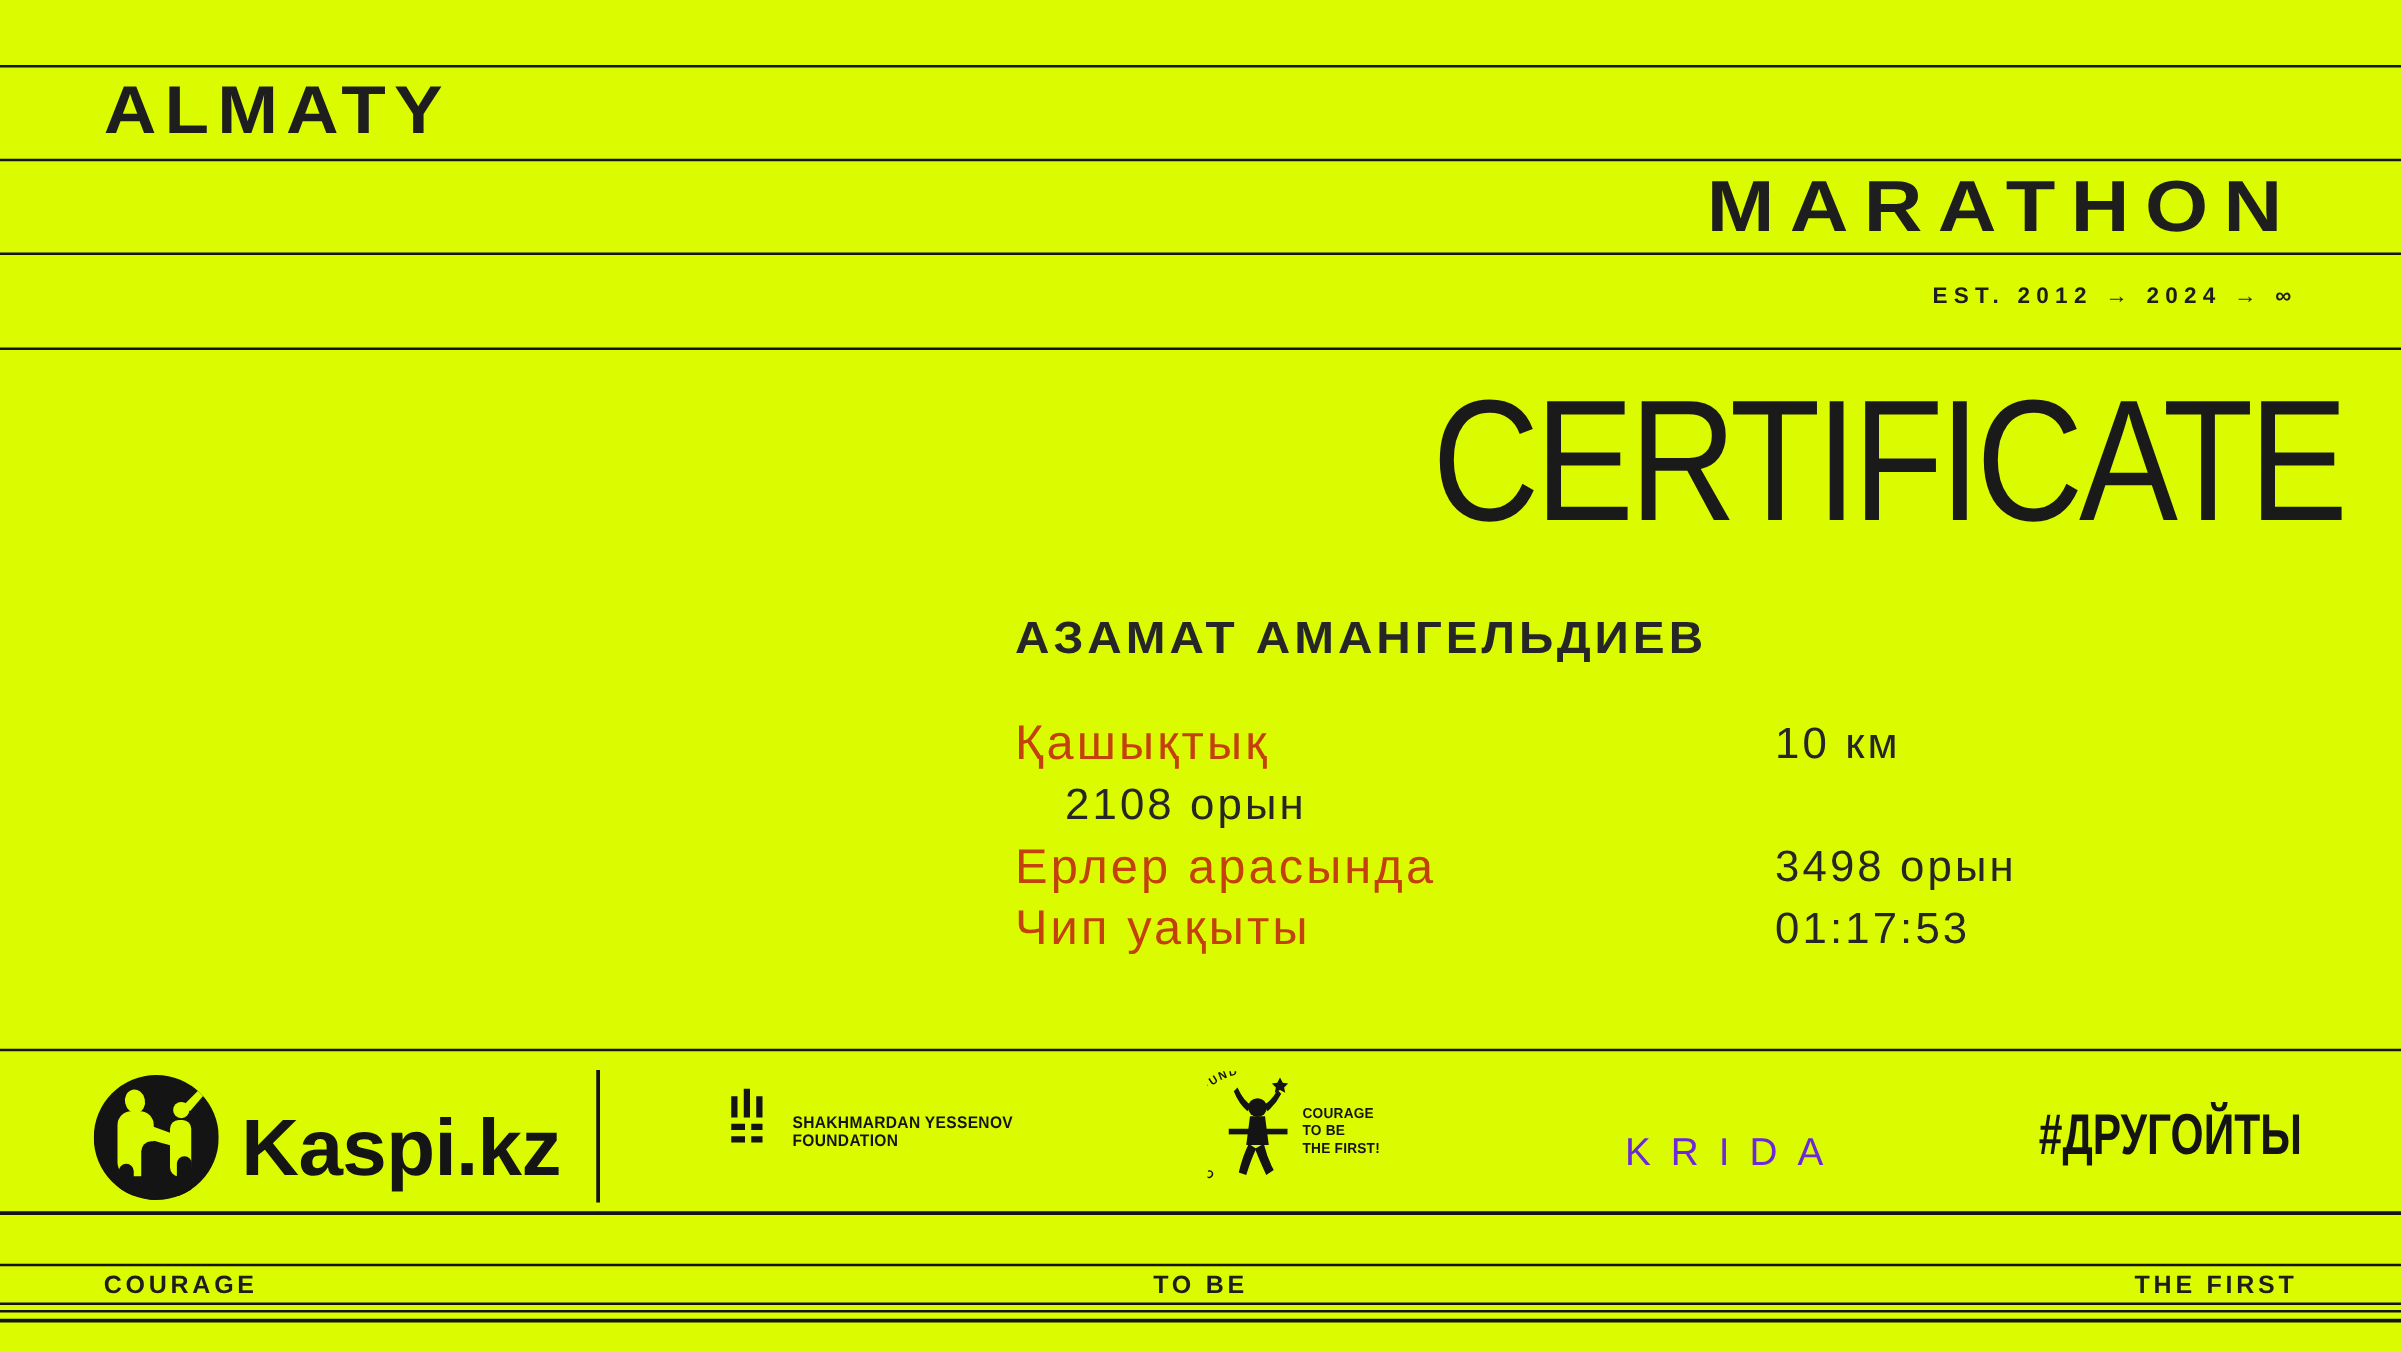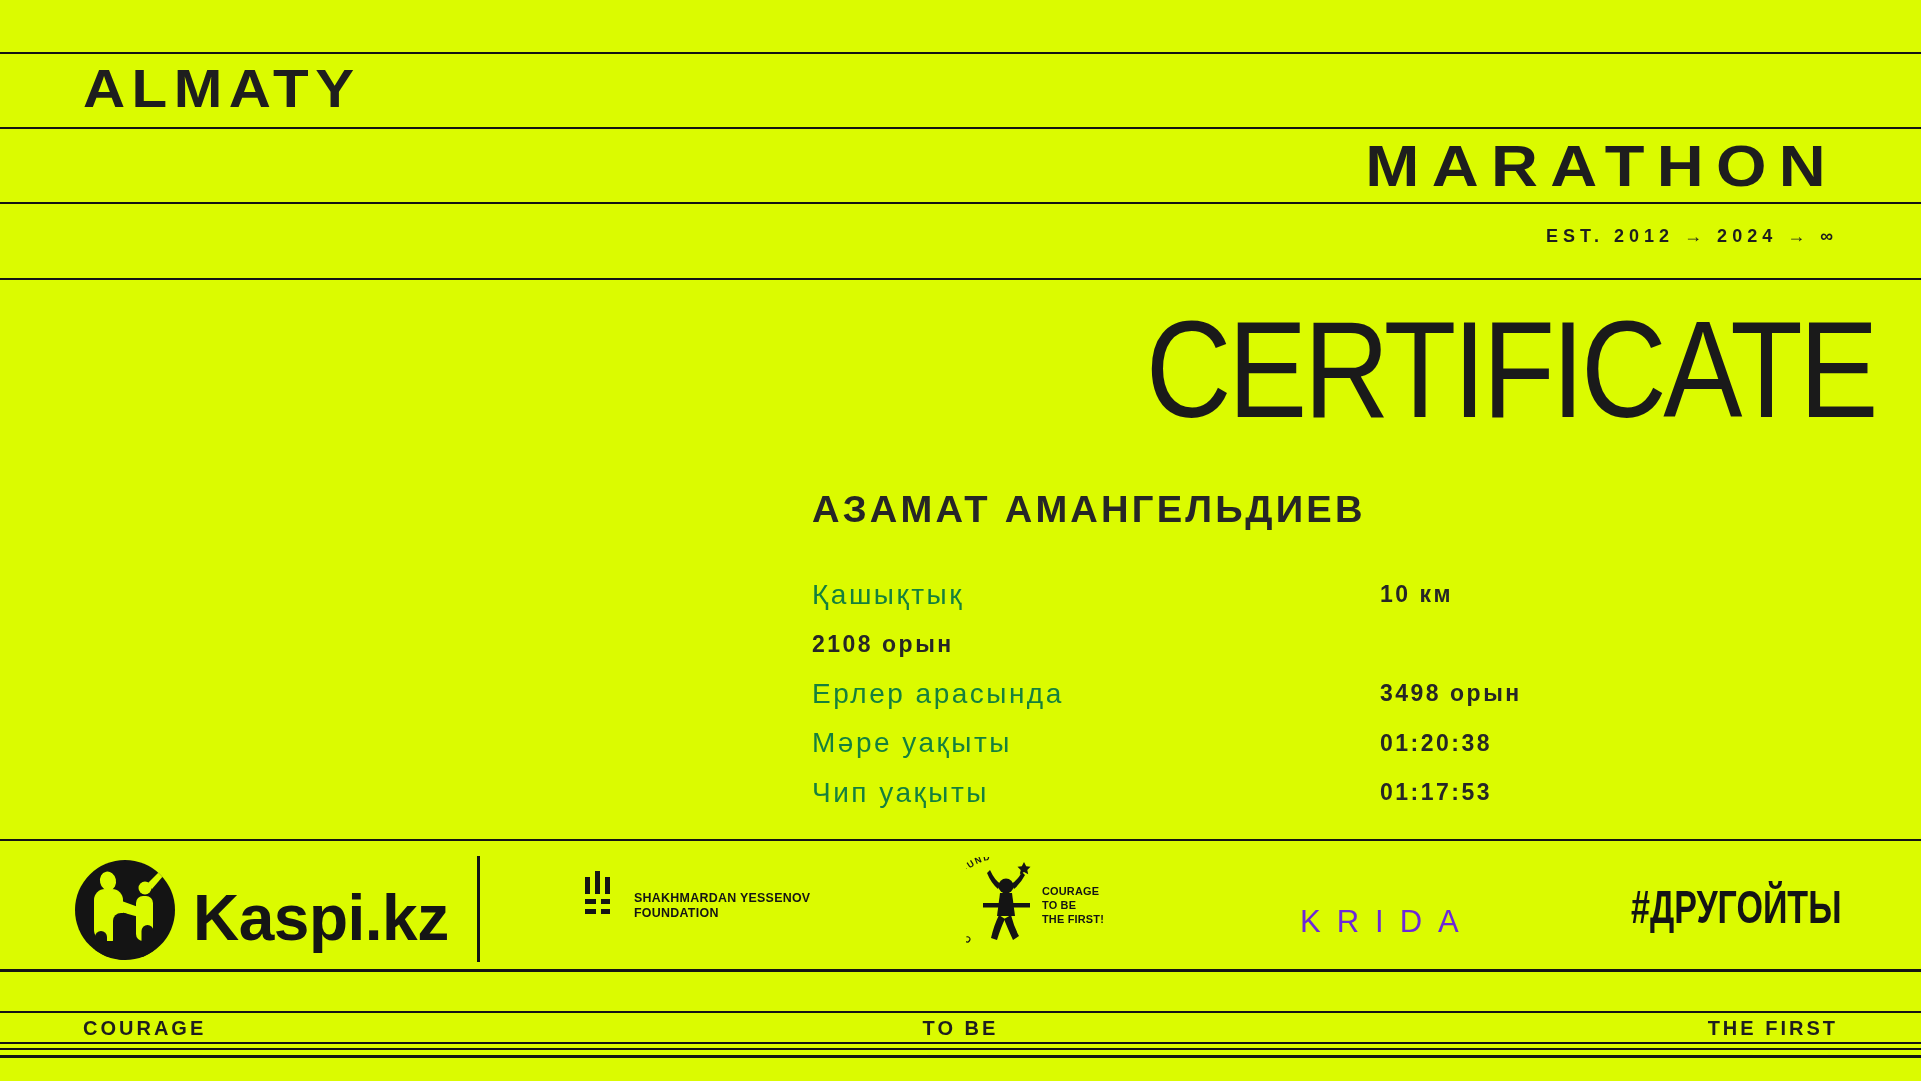--- a/index.html
+++ b/index.html
@@ -43,7 +43,7 @@
   .stat-row{display:flex;height:49.5px;align-items:center;}
   .stat-label{
     width:568px;flex:0 0 568px;
-    font-size:28px;font-weight:500;letter-spacing:2.5px;color:#15803d;white-space:nowrap;
+    font-size:39px;font-weight:500;letter-spacing:2.5px;color:#c2410c;white-space:nowrap;
   }
   .stat-value{
     font-size:23px;font-weight:700;letter-spacing:2.5px;color:#262626;white-space:nowrap;

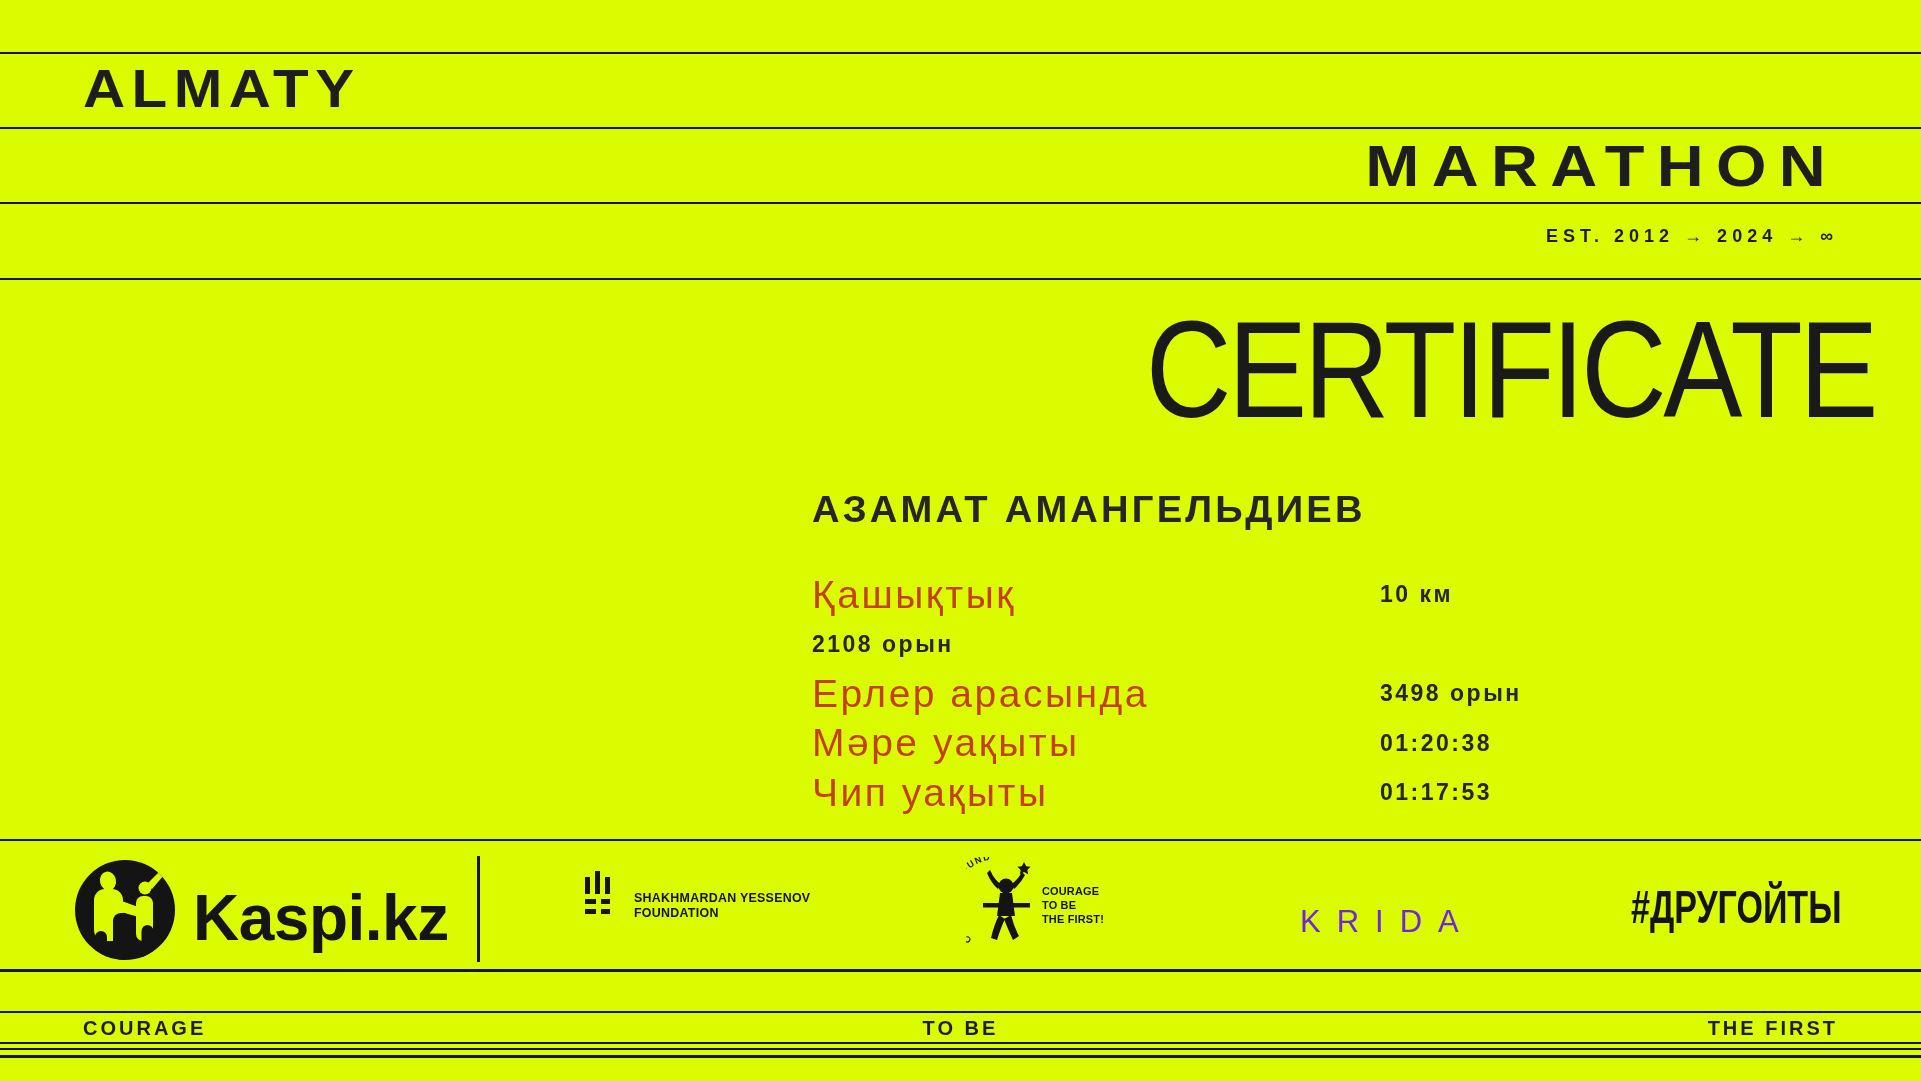--- a/index.html
+++ b/index.html
@@ -46,7 +46,7 @@
     font-size:39px;font-weight:500;letter-spacing:2.5px;color:#c2410c;white-space:nowrap;
   }
   .stat-value{
-    font-size:23px;font-weight:700;letter-spacing:2.5px;color:#262626;white-space:nowrap;
+    font-size:35px;font-weight:400;letter-spacing:2.5px;color:#262626;white-space:nowrap;margin-left:40px;
   }
   
   .kaspi-logo{position:absolute;left:75px;top:860px;}

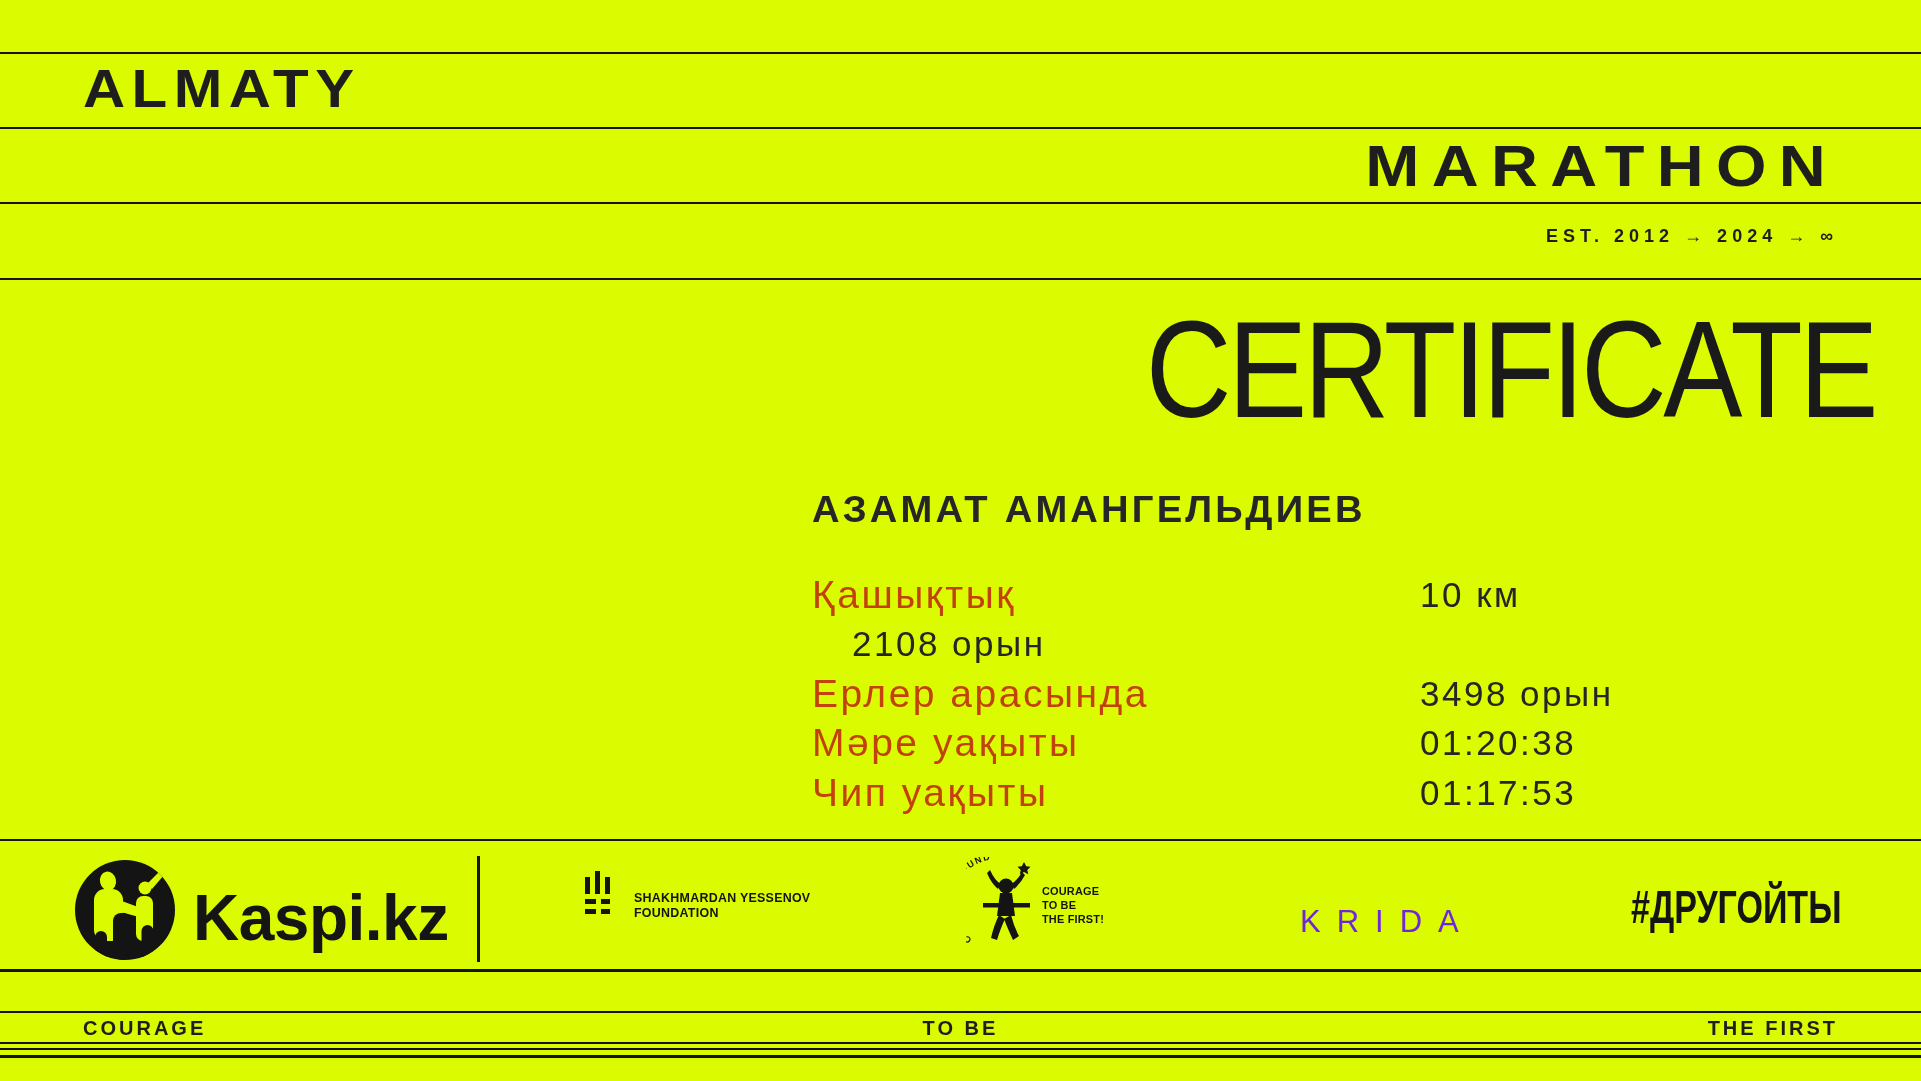--- a/index.html
+++ b/index.html
@@ -114,10 +114,6 @@
     <div class="stat-row">
       <div class="stat-label">Ерлер арасында</div>
       <div class="stat-value">3498 орын</div>
-    </div>
-    <div class="stat-row">
-      <div class="stat-label">Мәре уақыты</div>
-      <div class="stat-value">01:20:38</div>
     </div>
     <div class="stat-row">
       <div class="stat-label">Чип уақыты</div>

